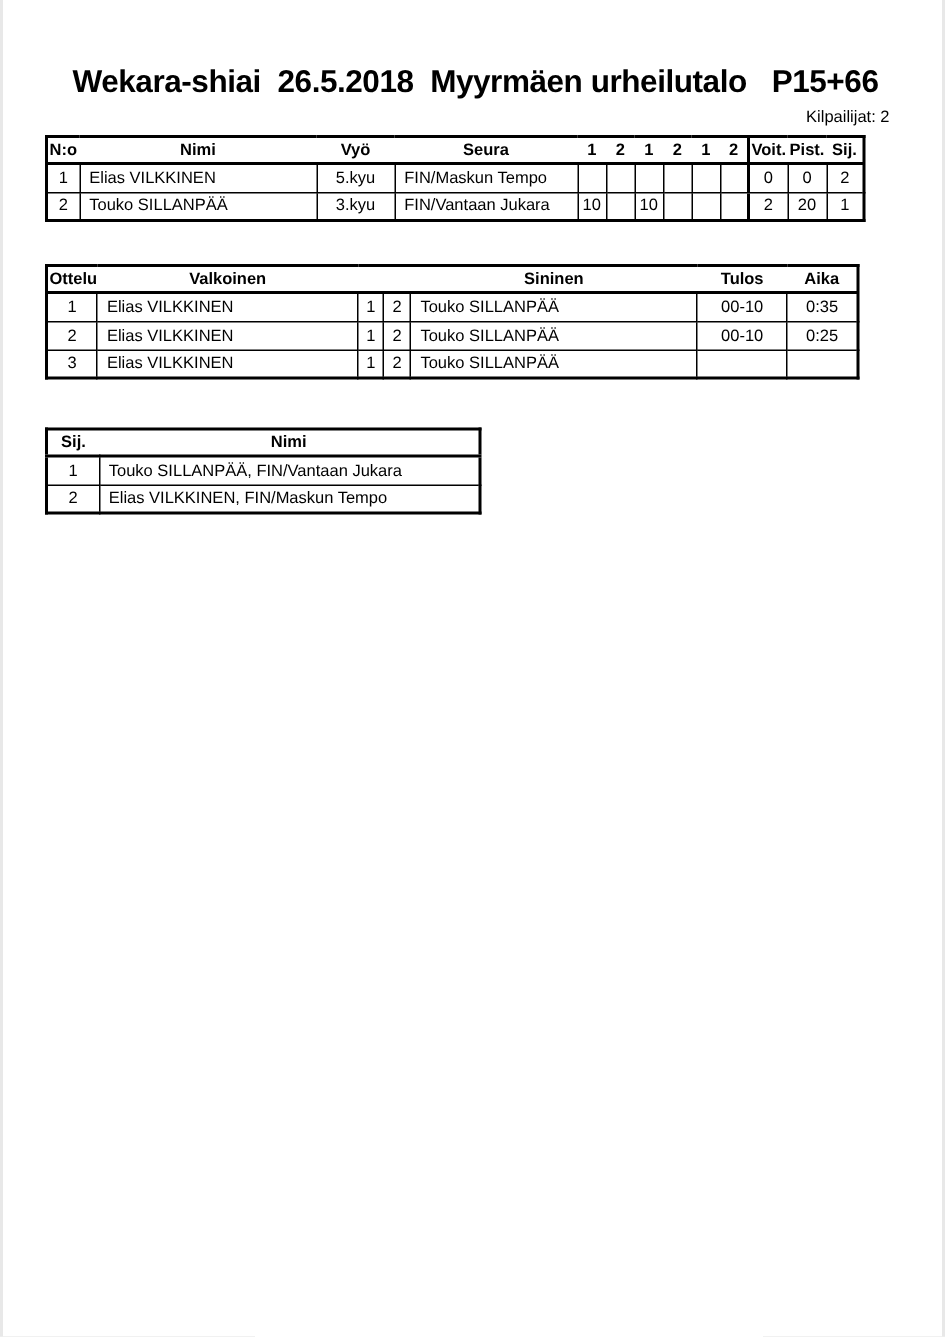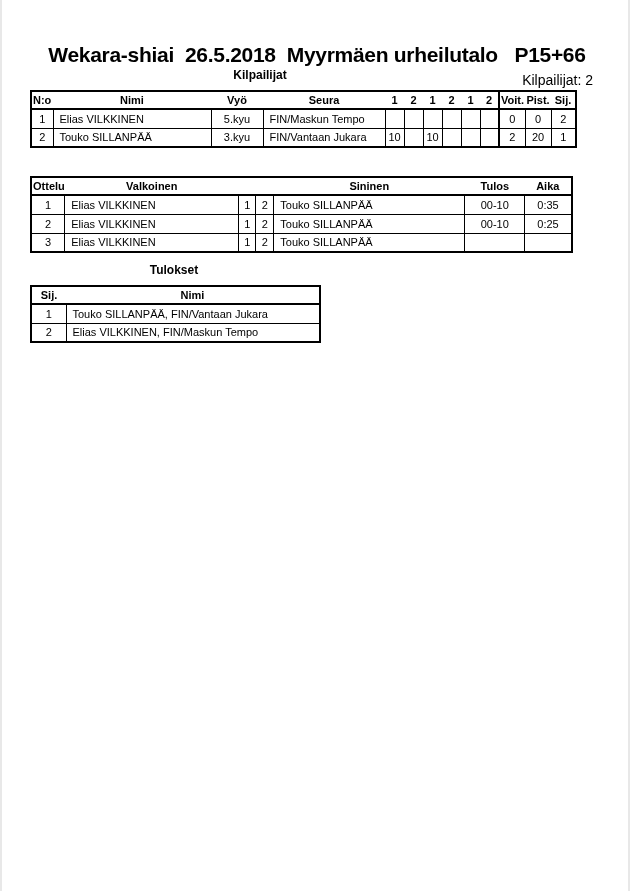--- a/index.html
+++ b/index.html
@@ -63,7 +63,6 @@
 
   <div class="main-title">Wekara-shiai  26.5.2018  Myyrmäen urheilutalo   P15+66</div>
 
-  <div class="sec-title" id="sec-kilpailijat">Kilpailijat</div>
   <div class="count-label">Kilpailijat: 2</div>
 
   <table class="tbl" id="tbl-kilpailijat">

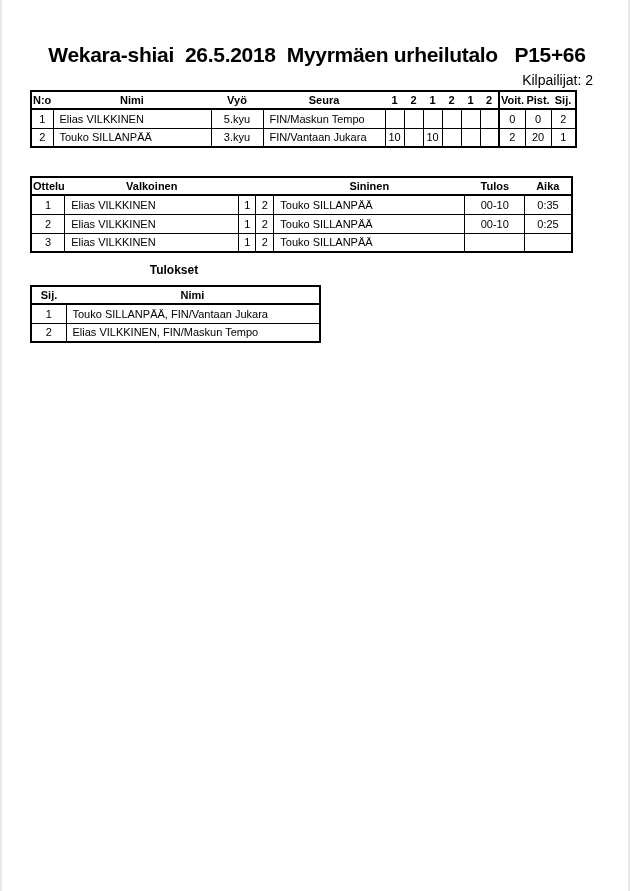--- a/index.html
+++ b/index.html
@@ -29,7 +29,7 @@
   #sec-tulokset{top:263px;left:72px;}
   .count-label{
     position:absolute;top:72px;right:35px;
-    font-size:14px;
+    font-size:11px;
     margin-left:16px;
   }
   table.tbl{

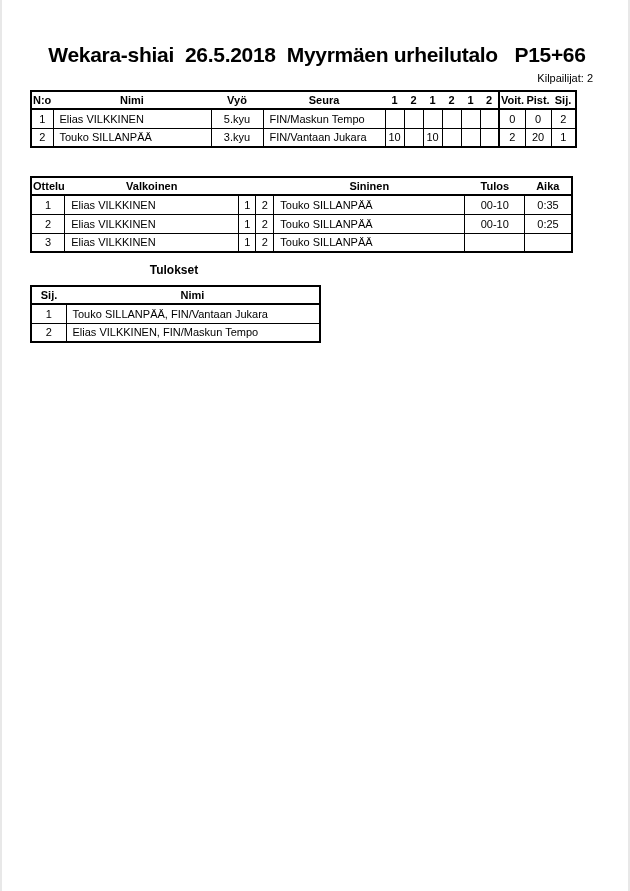--- a/index.html
+++ b/index.html
@@ -185,7 +185,6 @@
     </tbody>
   </table>
 
-  <div class="sec-title" id="sec-tulokset">Tulokset</div>
 
   <table class="tbl" id="tbl-tulokset">
     <colgroup>

